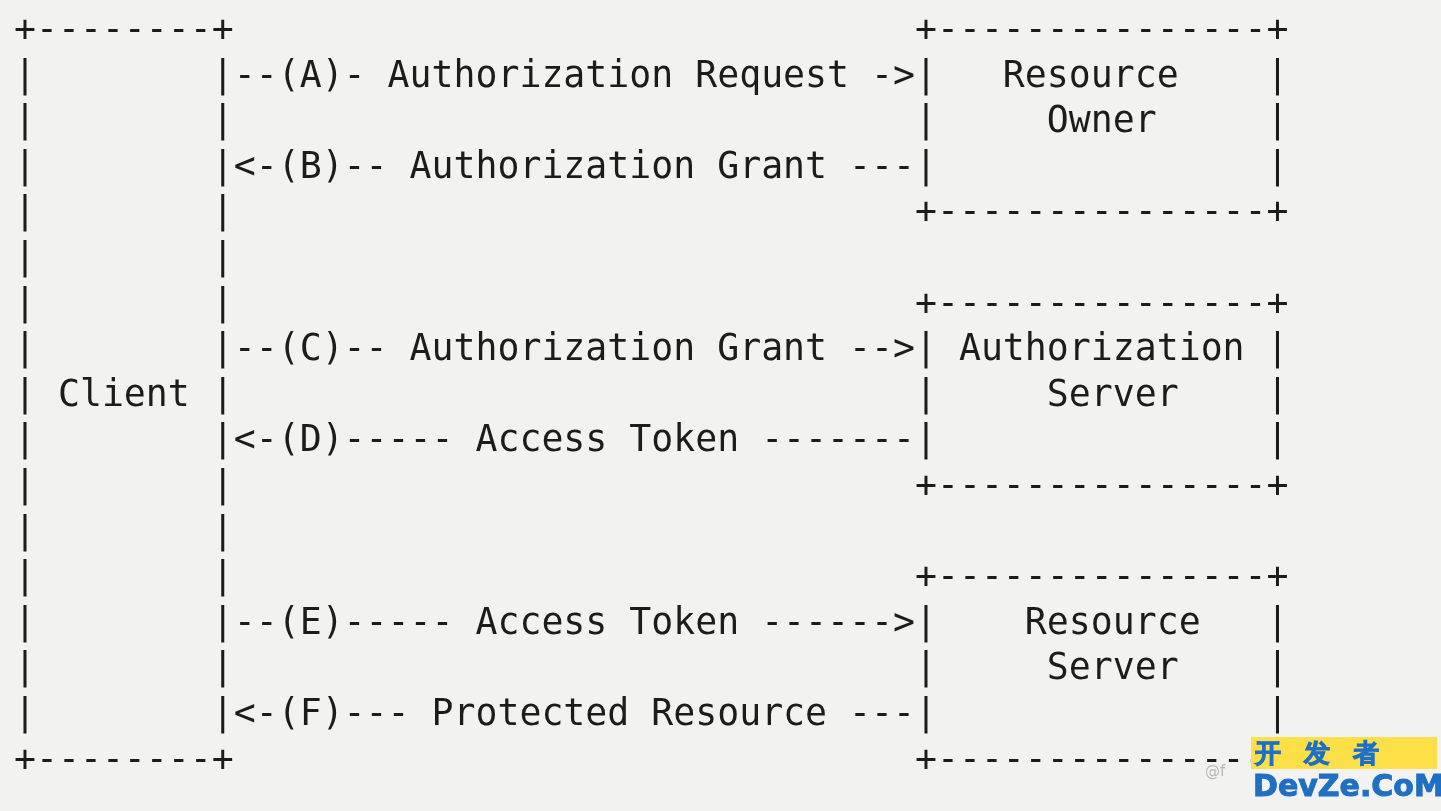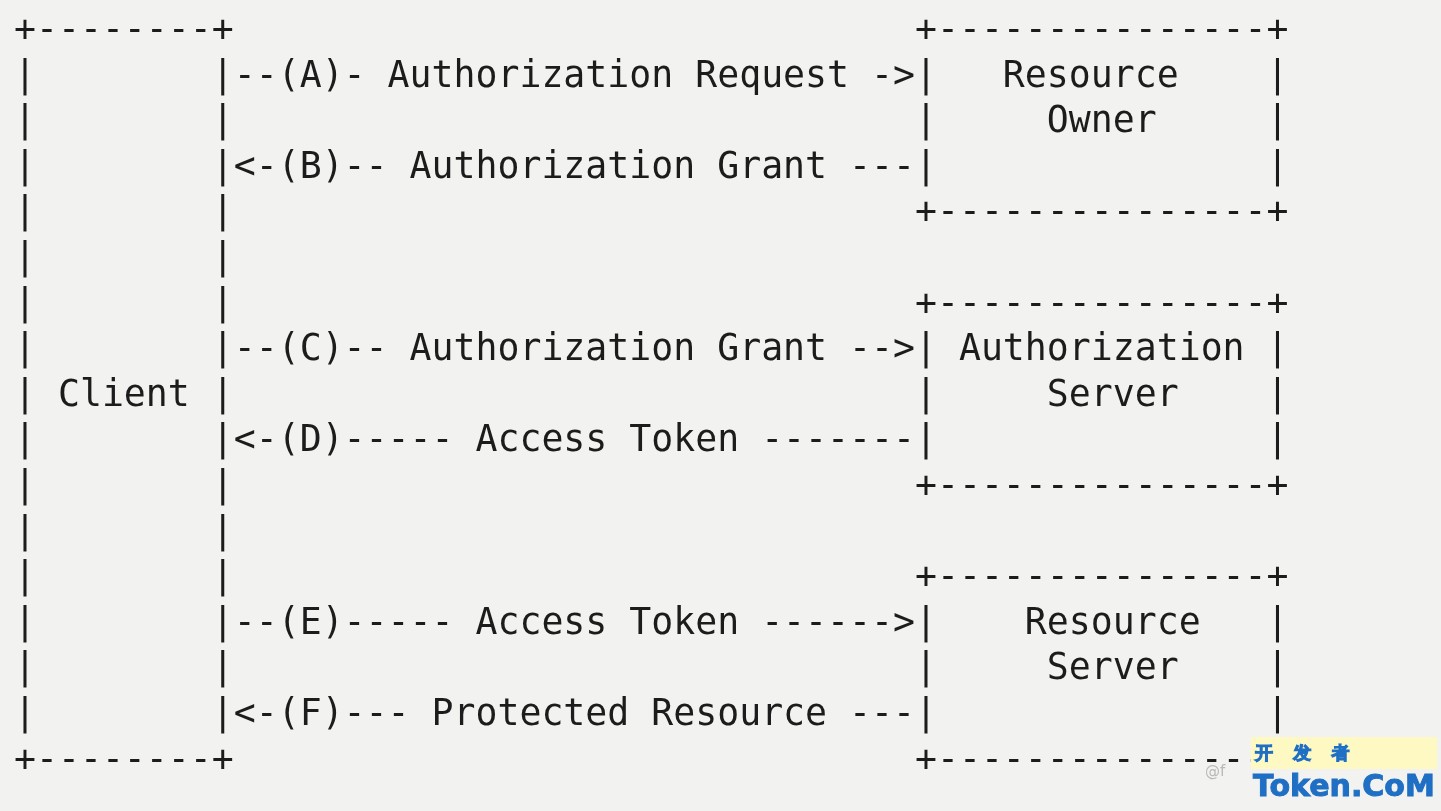--- a/index.html
+++ b/index.html
@@ -51,10 +51,10 @@
   }
   #watermark .wm-cjk {
     display: block;
-    background: #fef9c3;
+    background: #fde047;
     color: #1f6fc4;
     font-family: "DejaVu Sans", "Liberation Sans", sans-serif;
-    font-size: 18px;
+    font-size: 26px;
     font-weight: 700;
     line-height: 32px;
     letter-spacing: 7px;

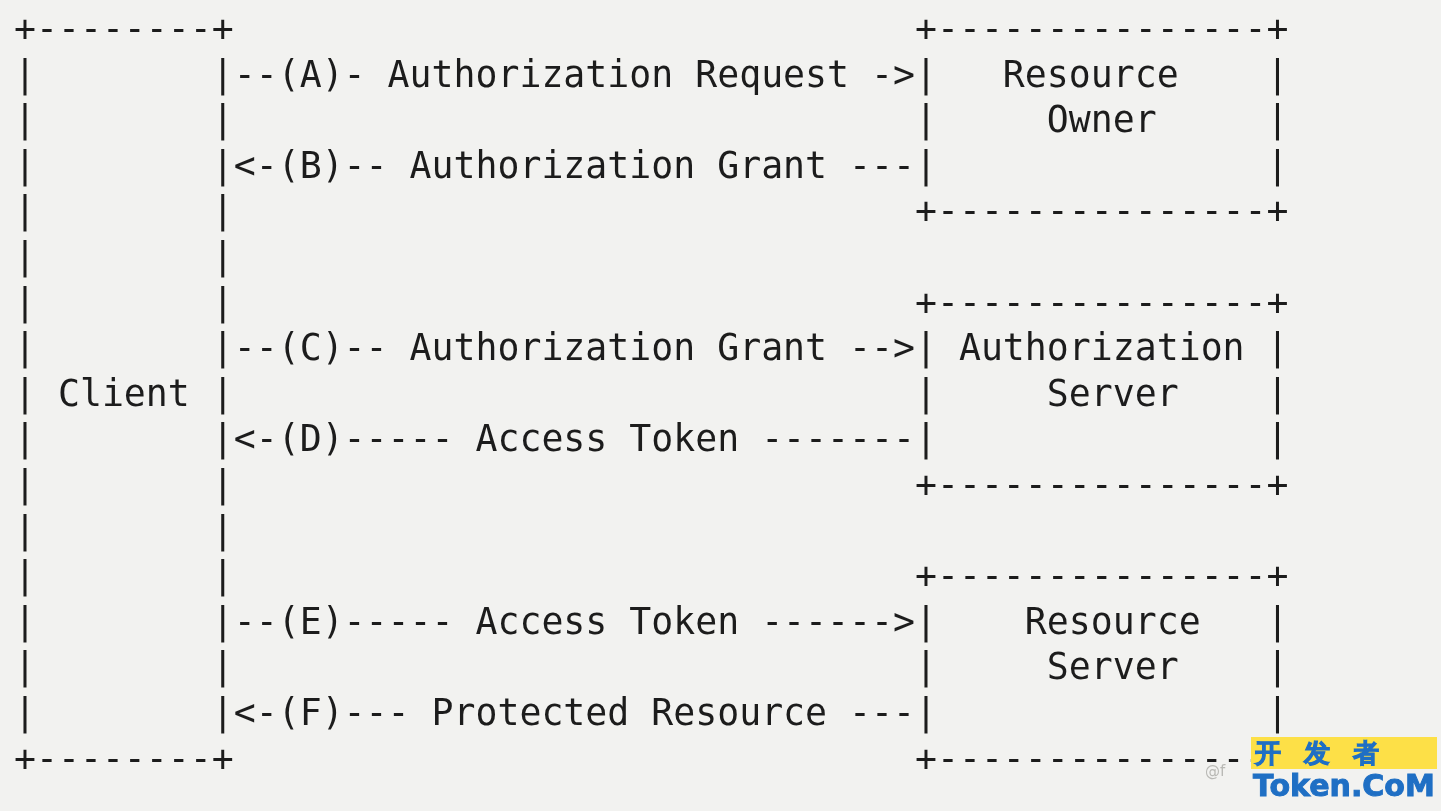--- a/index.html
+++ b/index.html
@@ -112,7 +112,7 @@
   <div id="watermark">
     <span class="wm-handle">@f</span>
     <span class="wm-cjk">开 发 者</span>
-    <span class="wm-latin">Token.CoM</span>
+    <span class="wm-latin">DevZe.CoM</span>
   </div>
 
 </div>

